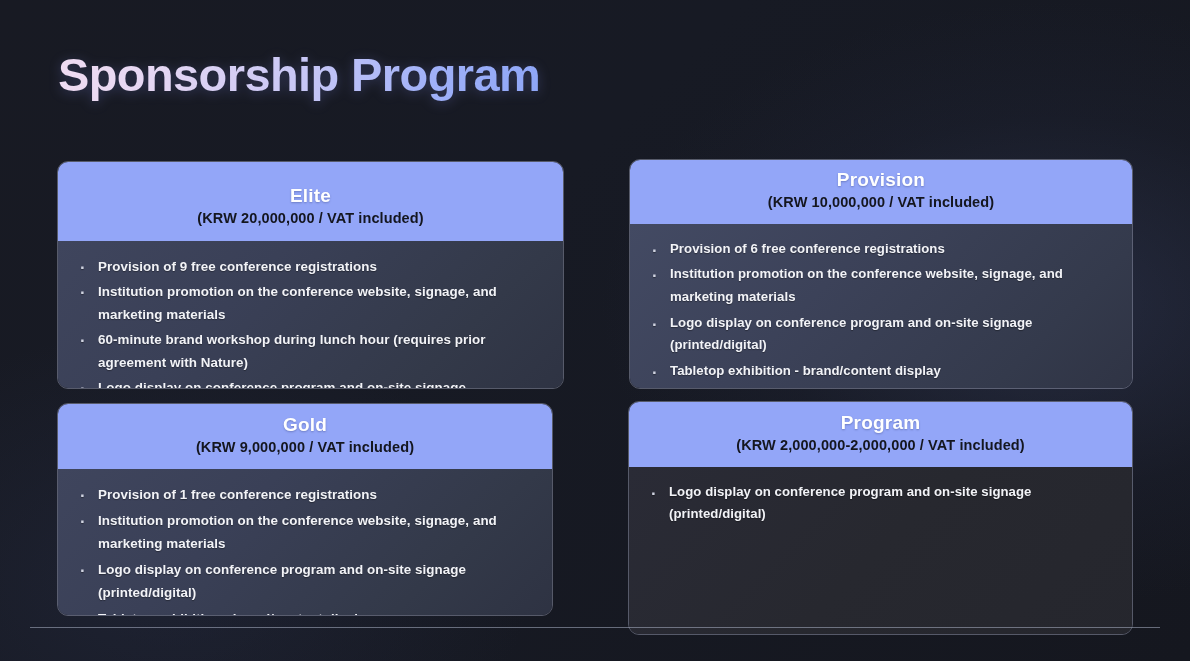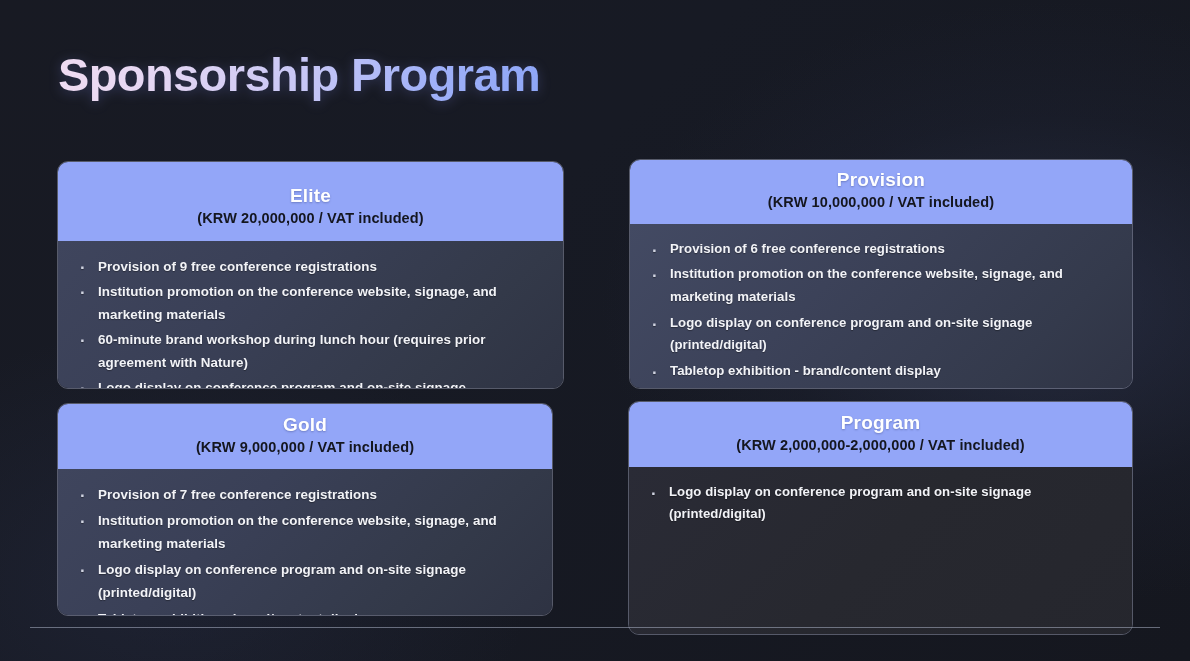--- a/index.html
+++ b/index.html
@@ -175,7 +175,7 @@
     </div>
     <div class="card-body">
       <ul class="bullets">
-        <li>Provision of 7 free conference registrations</li>
+        <li>Provision of 1 free conference registrations</li>
         <li>Institution promotion on the conference website, signage, and marketing materials</li>
         <li>Logo display on conference program and on-site signage (printed/digital)</li>
         <li>Tabletop exhibition - brand/content display</li>

